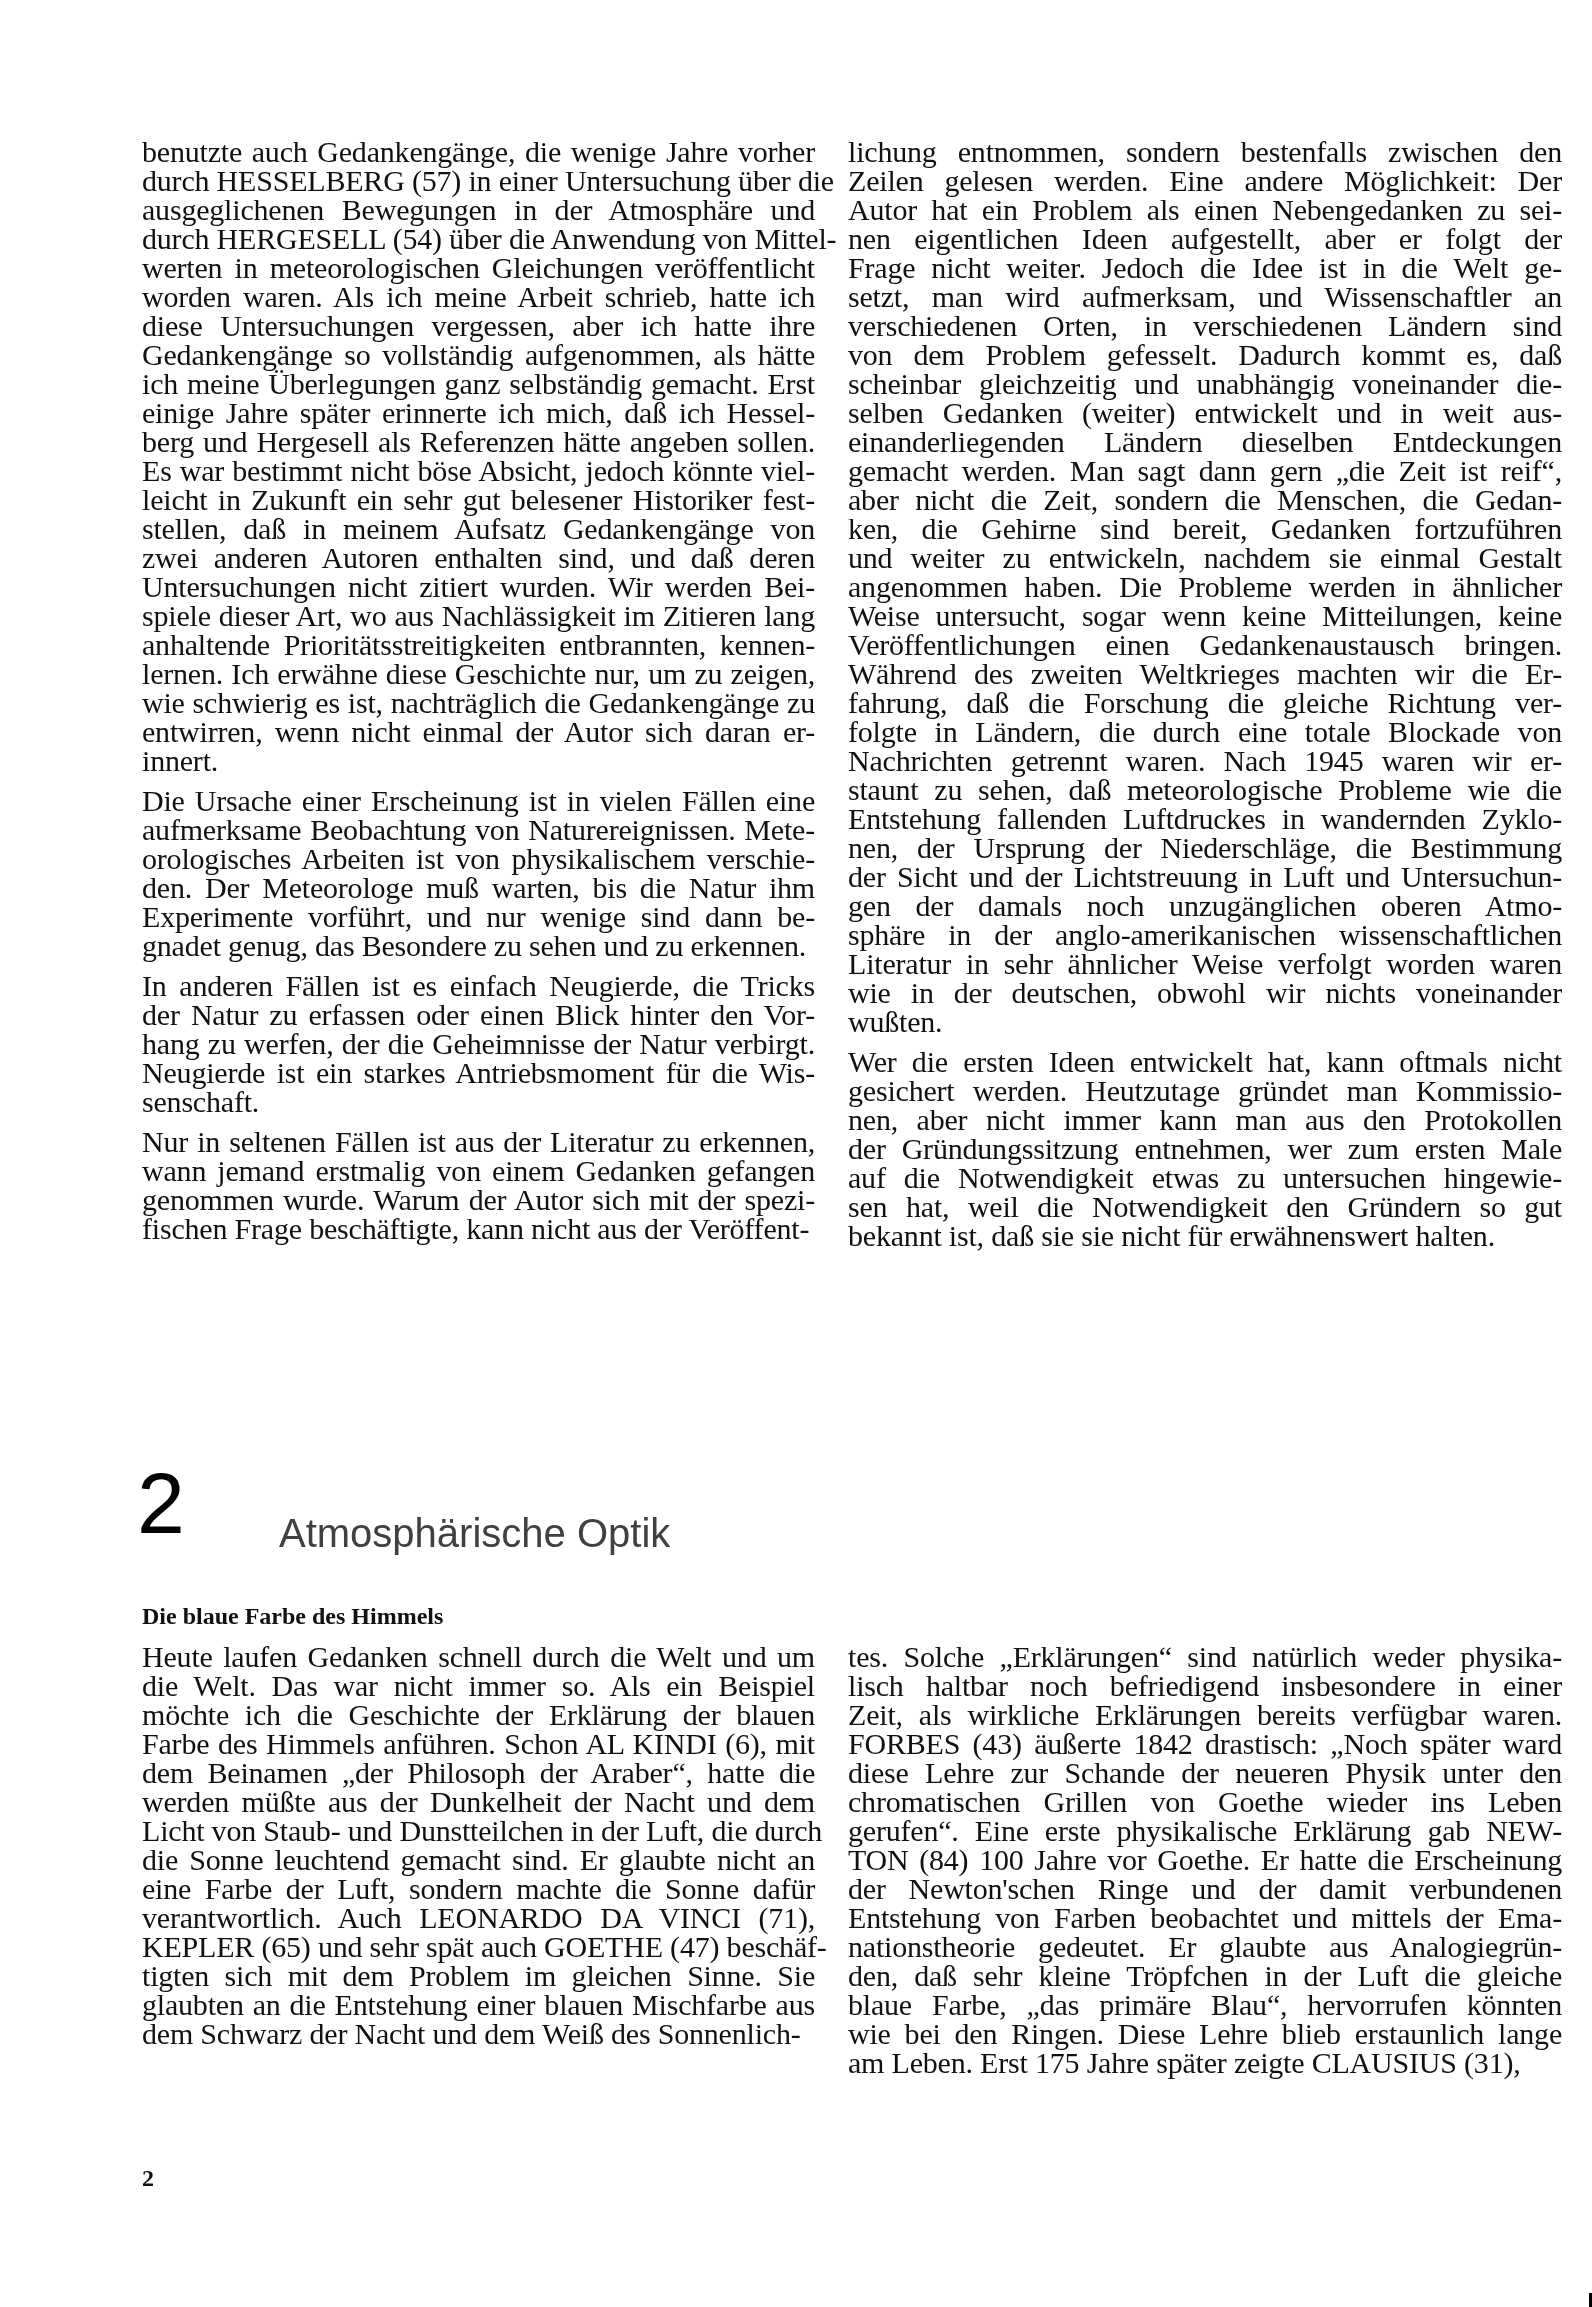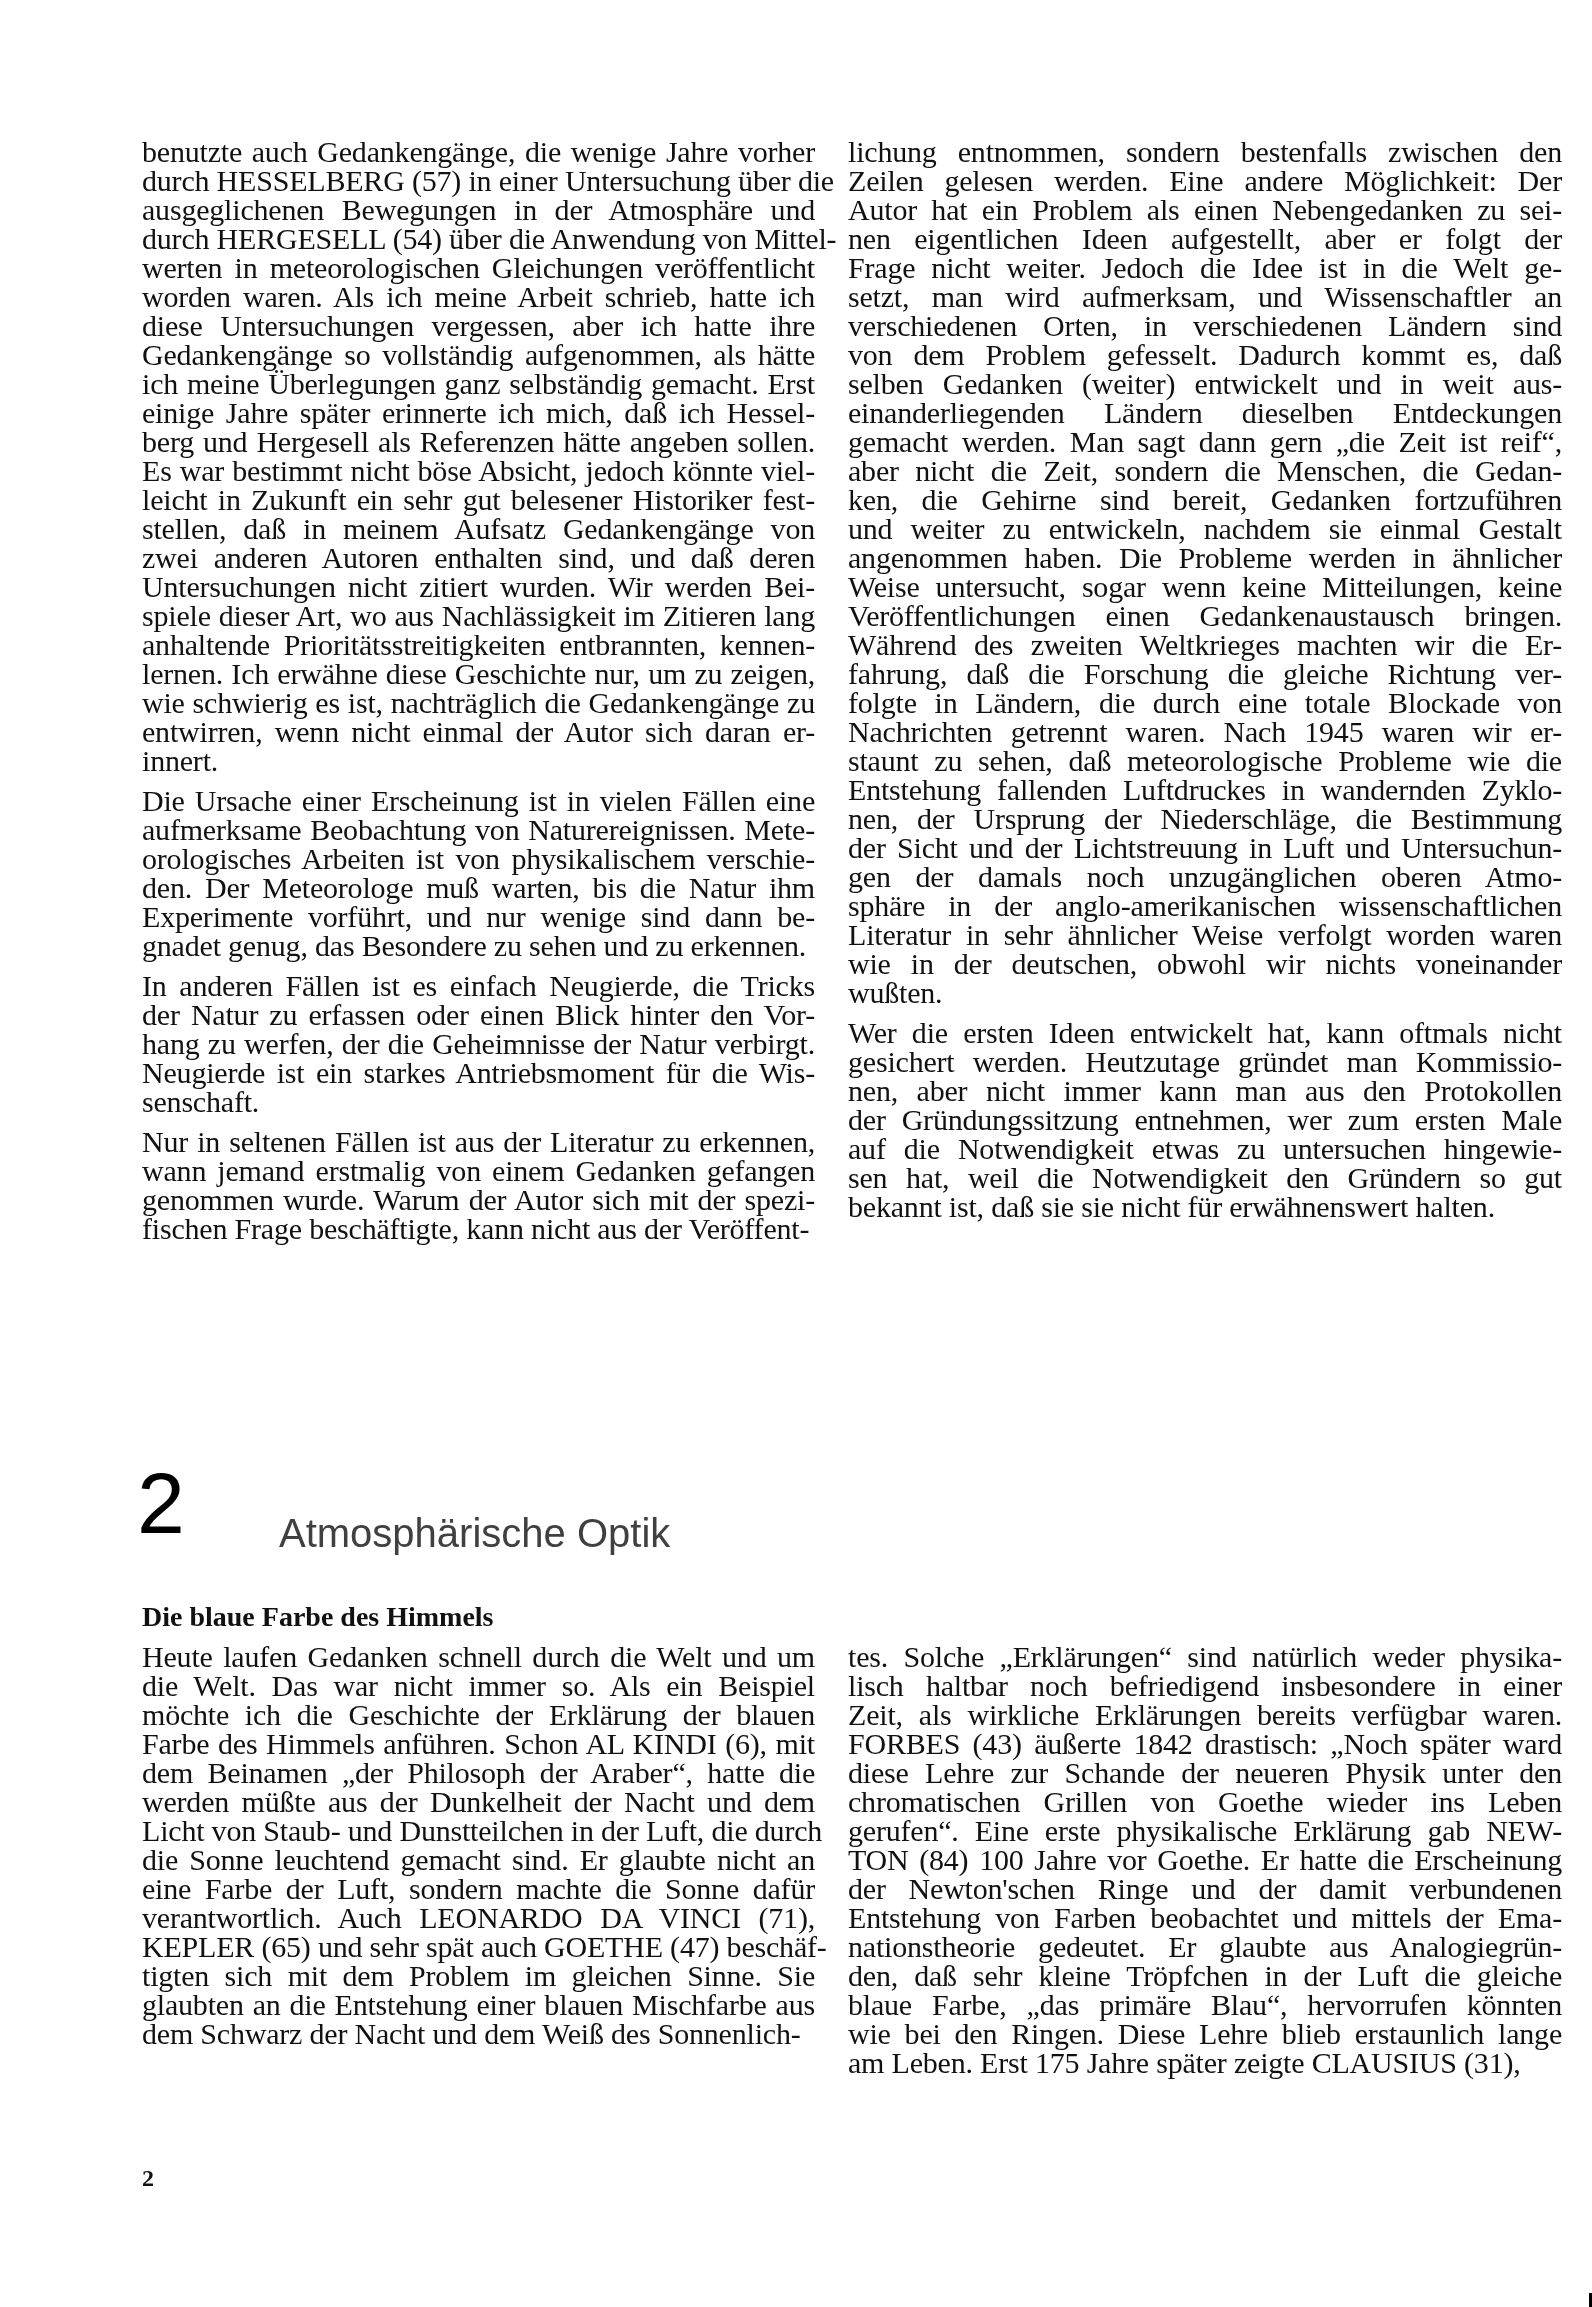--- a/index.html
+++ b/index.html
@@ -104,6 +104,7 @@
       <span class="line">setzt, man wird aufmerksam, und Wissenschaftler an</span>
       <span class="line">verschiedenen Orten, in verschiedenen Ländern sind</span>
       <span class="line">von dem Problem gefesselt. Dadurch kommt es, daß</span>
+      <span class="line">scheinbar gleichzeitig und unabhängig voneinander die-</span>
       <span class="line">selben Gedanken (weiter) entwickelt und in weit aus-</span>
       <span class="line">einanderliegenden Ländern dieselben Entdeckungen</span>
       <span class="line">gemacht werden. Man sagt dann gern „die Zeit ist reif“,</span>

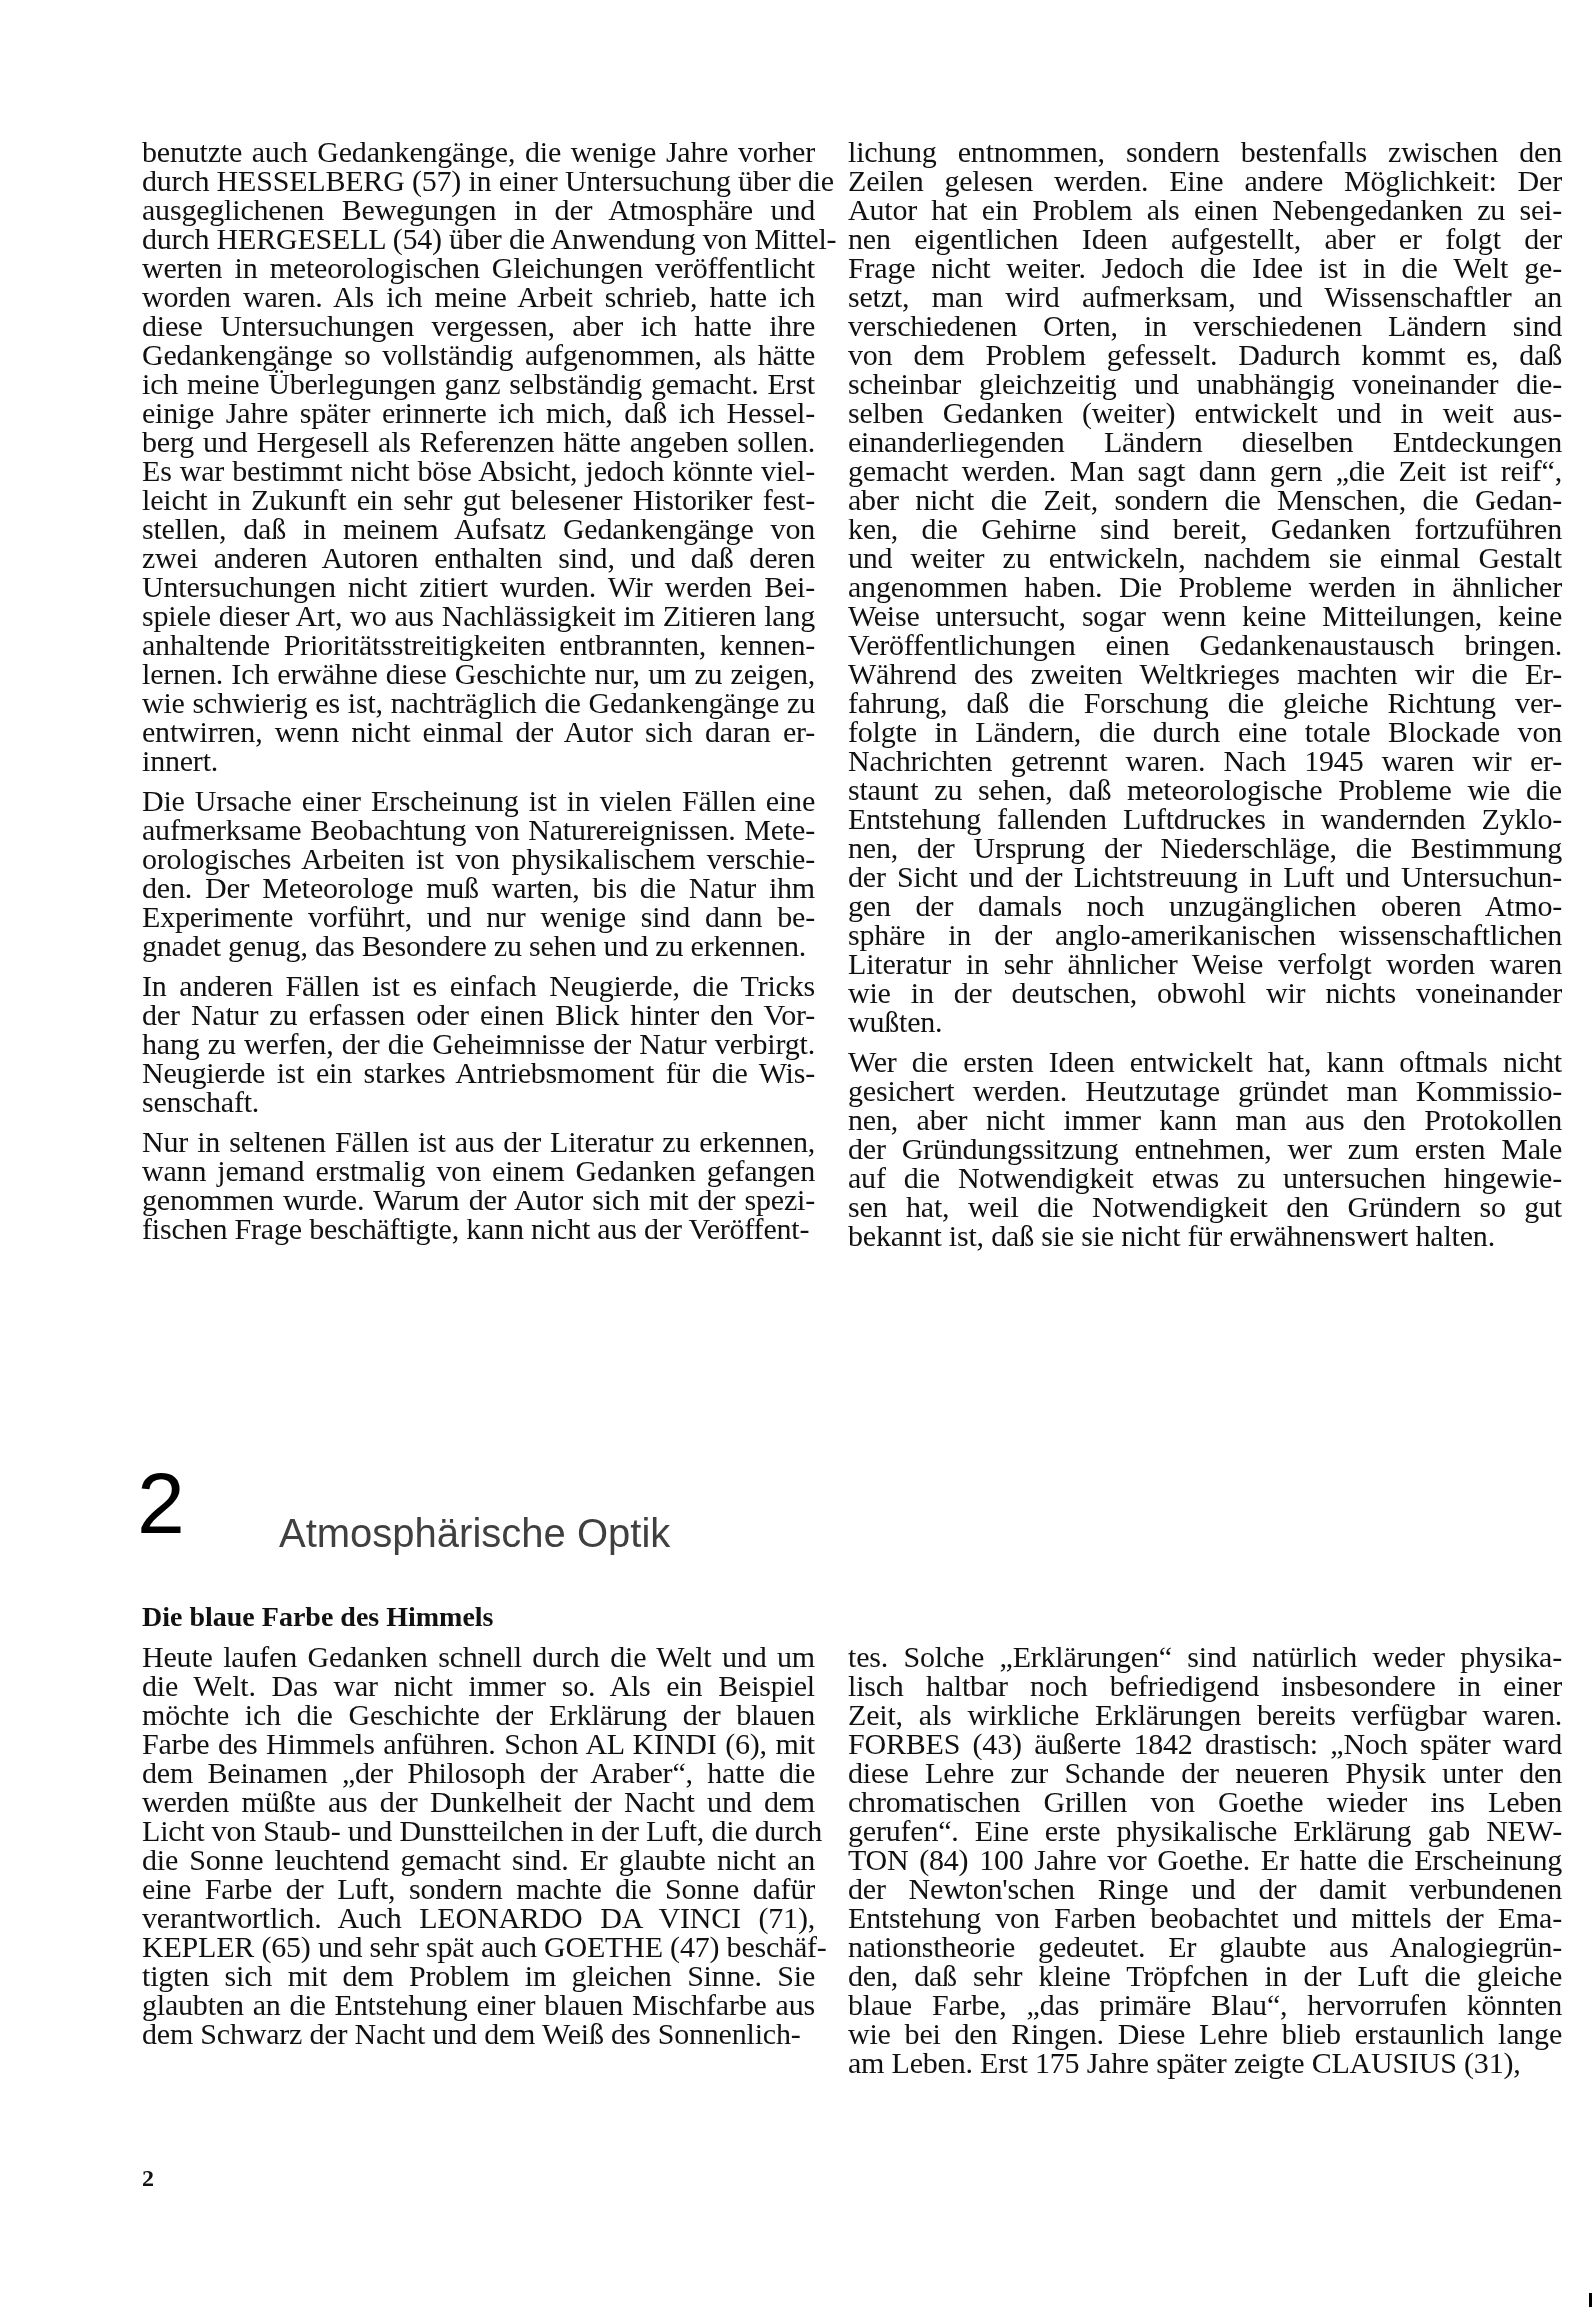--- a/index.html
+++ b/index.html
@@ -29,7 +29,7 @@
   #section-heading {
     position: absolute; left: 142px; top: 1602px;
     font-family: "Liberation Serif", "DejaVu Serif", serif;
-    font-size: 28px; line-height: 29px; font-weight: bold;
+    font-size: 24px; line-height: 29px; font-weight: bold;
   }
   #col-bottom-left { left: 142px; top: 1642px; width: 673px; }
   #col-bottom-right { left: 848px; top: 1642px; width: 714px; }

